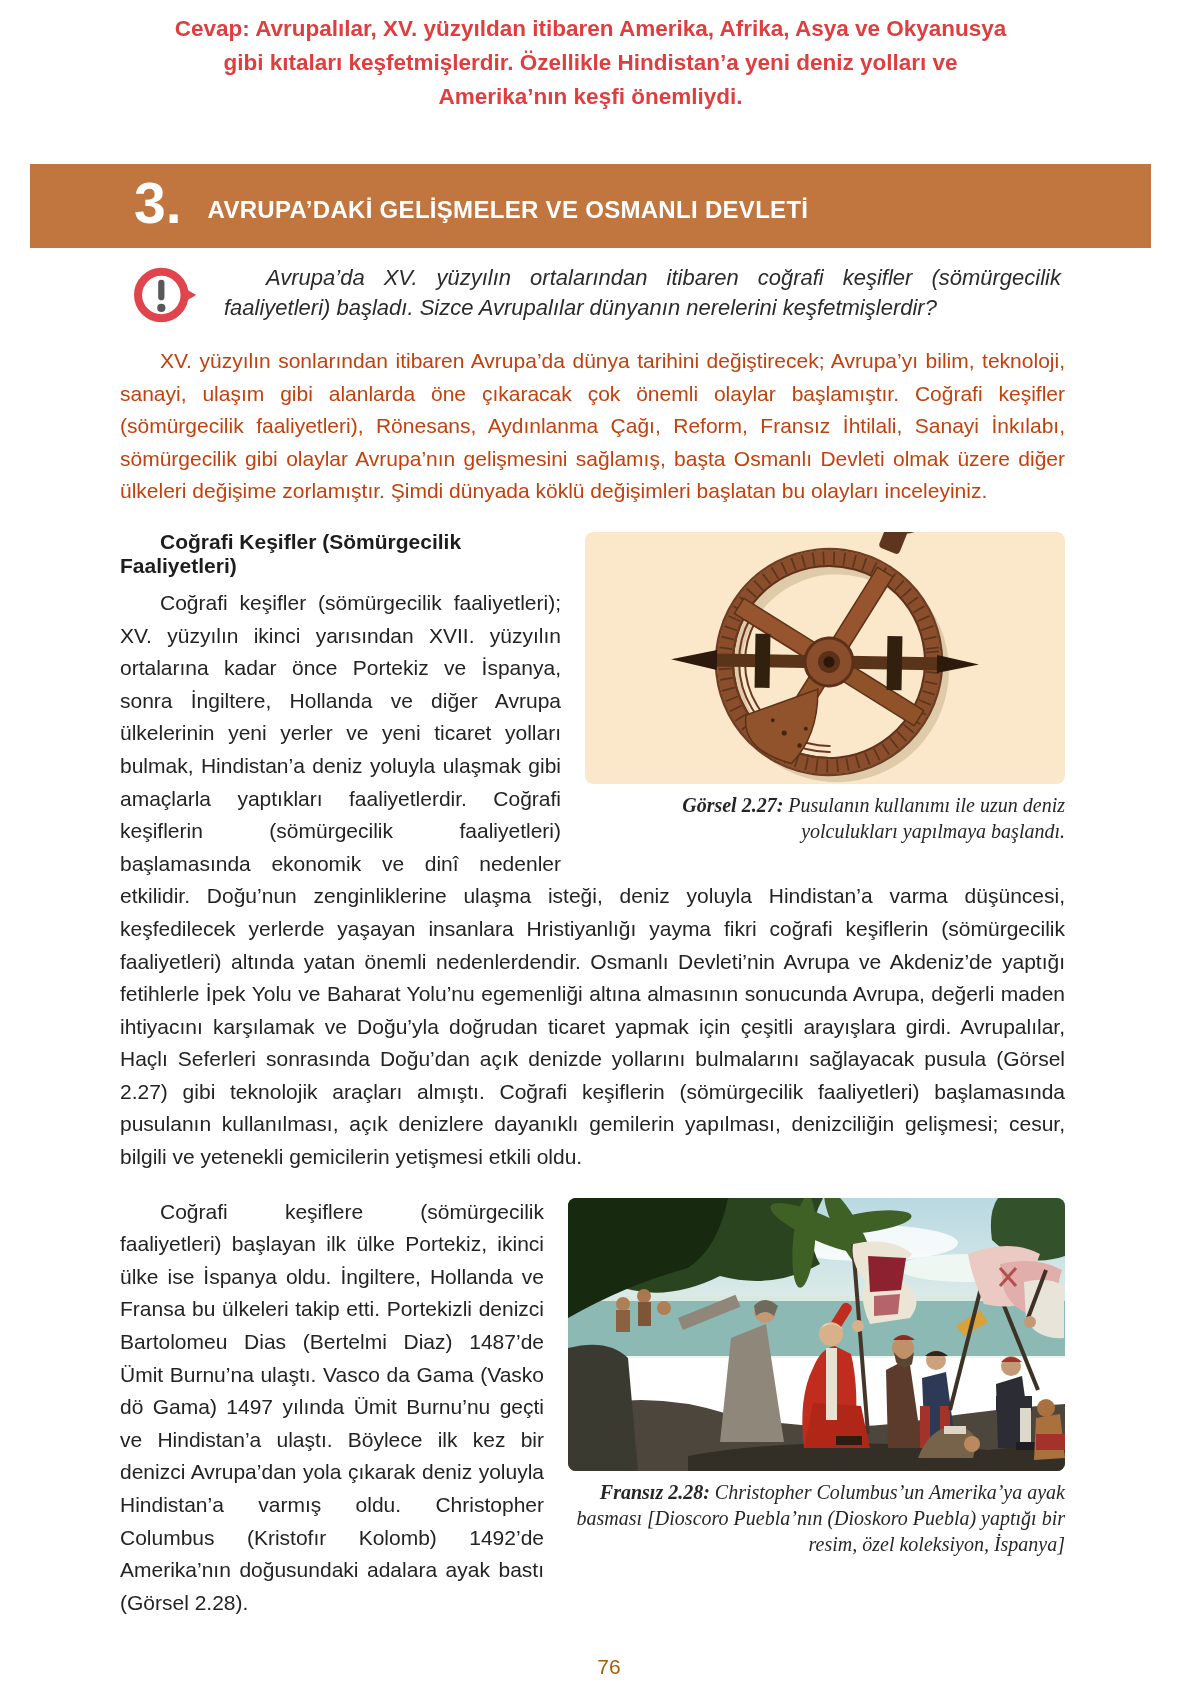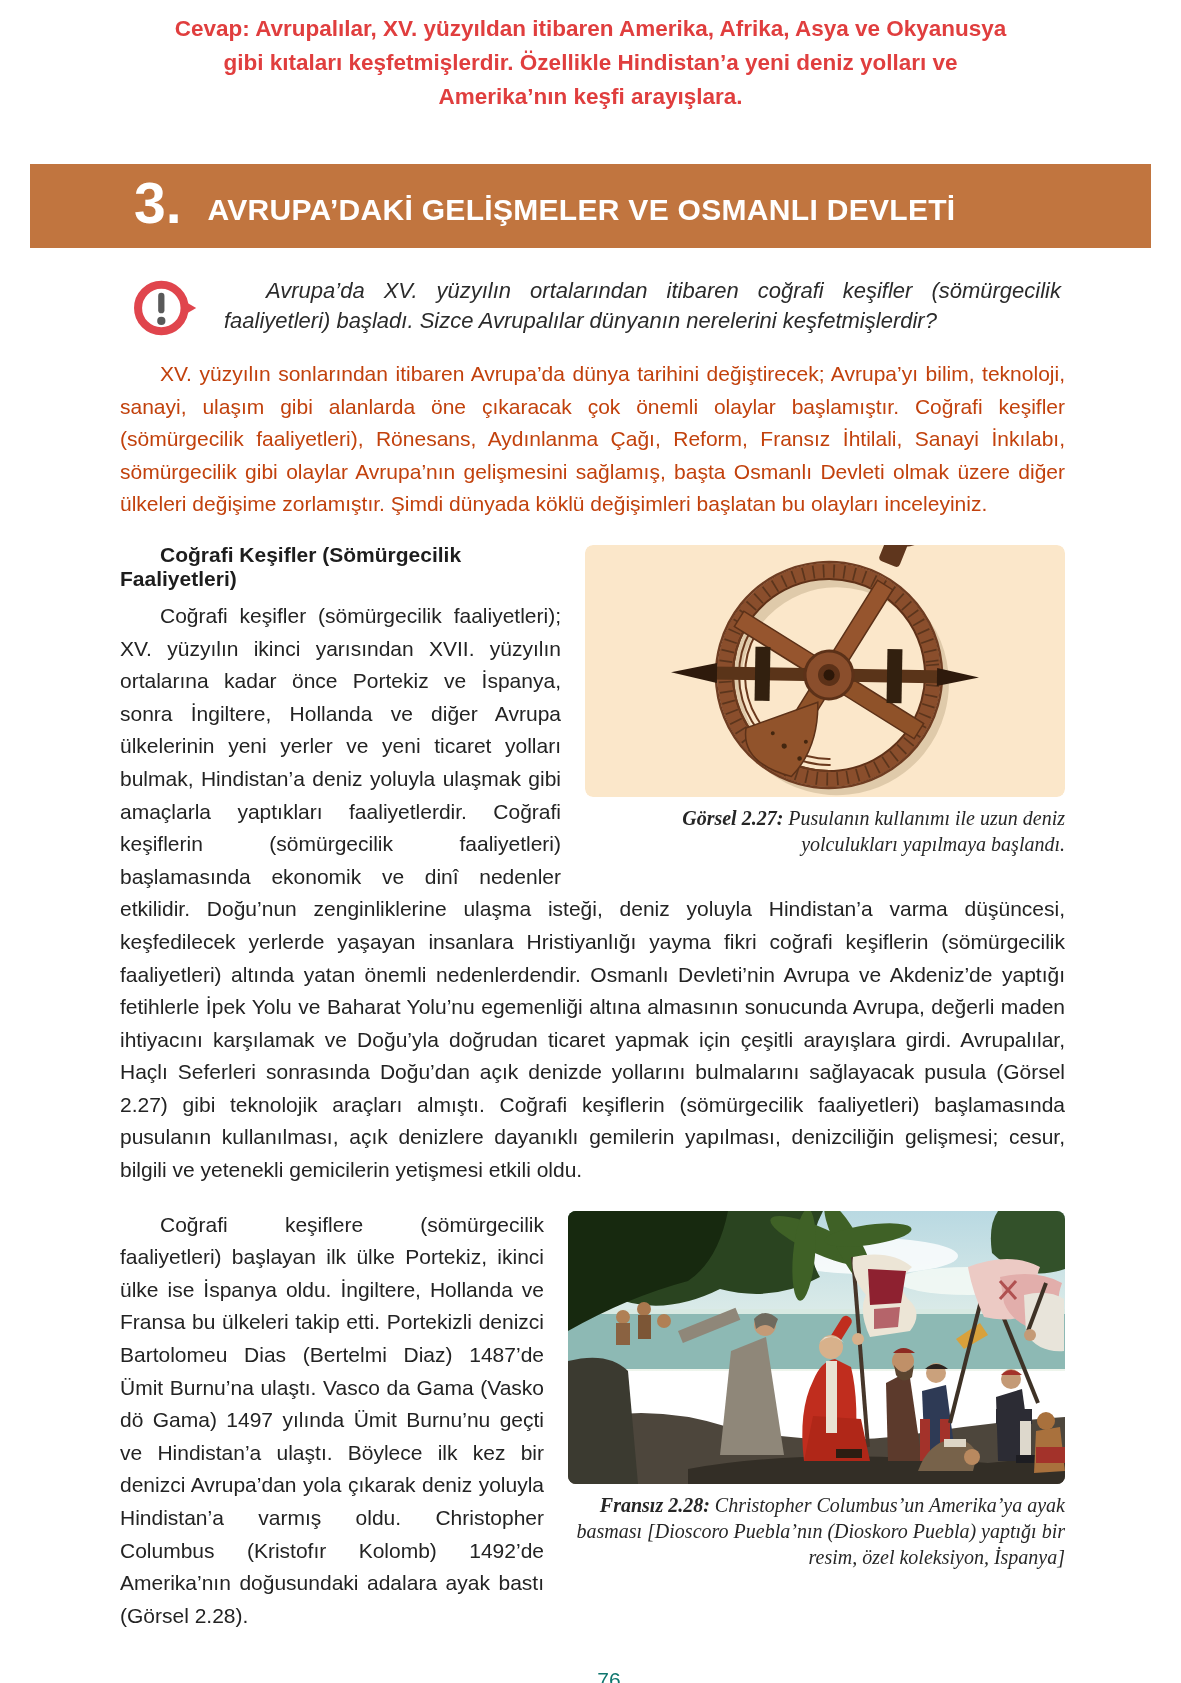--- a/index.html
+++ b/index.html
@@ -51,7 +51,7 @@
 
 <div class="page">
 
-  <div class="answer-note">Cevap: Avrupalılar, XV. yüzyıldan itibaren Amerika, Afrika, Asya ve Okyanusya gibi kıtaları keşfetmişlerdir. Özellikle Hindistan’a yeni deniz yolları ve Amerika’nın keşfi arayışlara.</div>
+  <div class="answer-note">Cevap: Avrupalılar, XV. yüzyıldan itibaren Amerika, Afrika, Asya ve Okyanusya gibi kıtaları keşfetmişlerdir. Özellikle Hindistan’a yeni deniz yolları ve Amerika’nın keşfi önemliydi.</div>
 
   <div class="chapter-bar">
     <span class="chapter-num">3.</span>

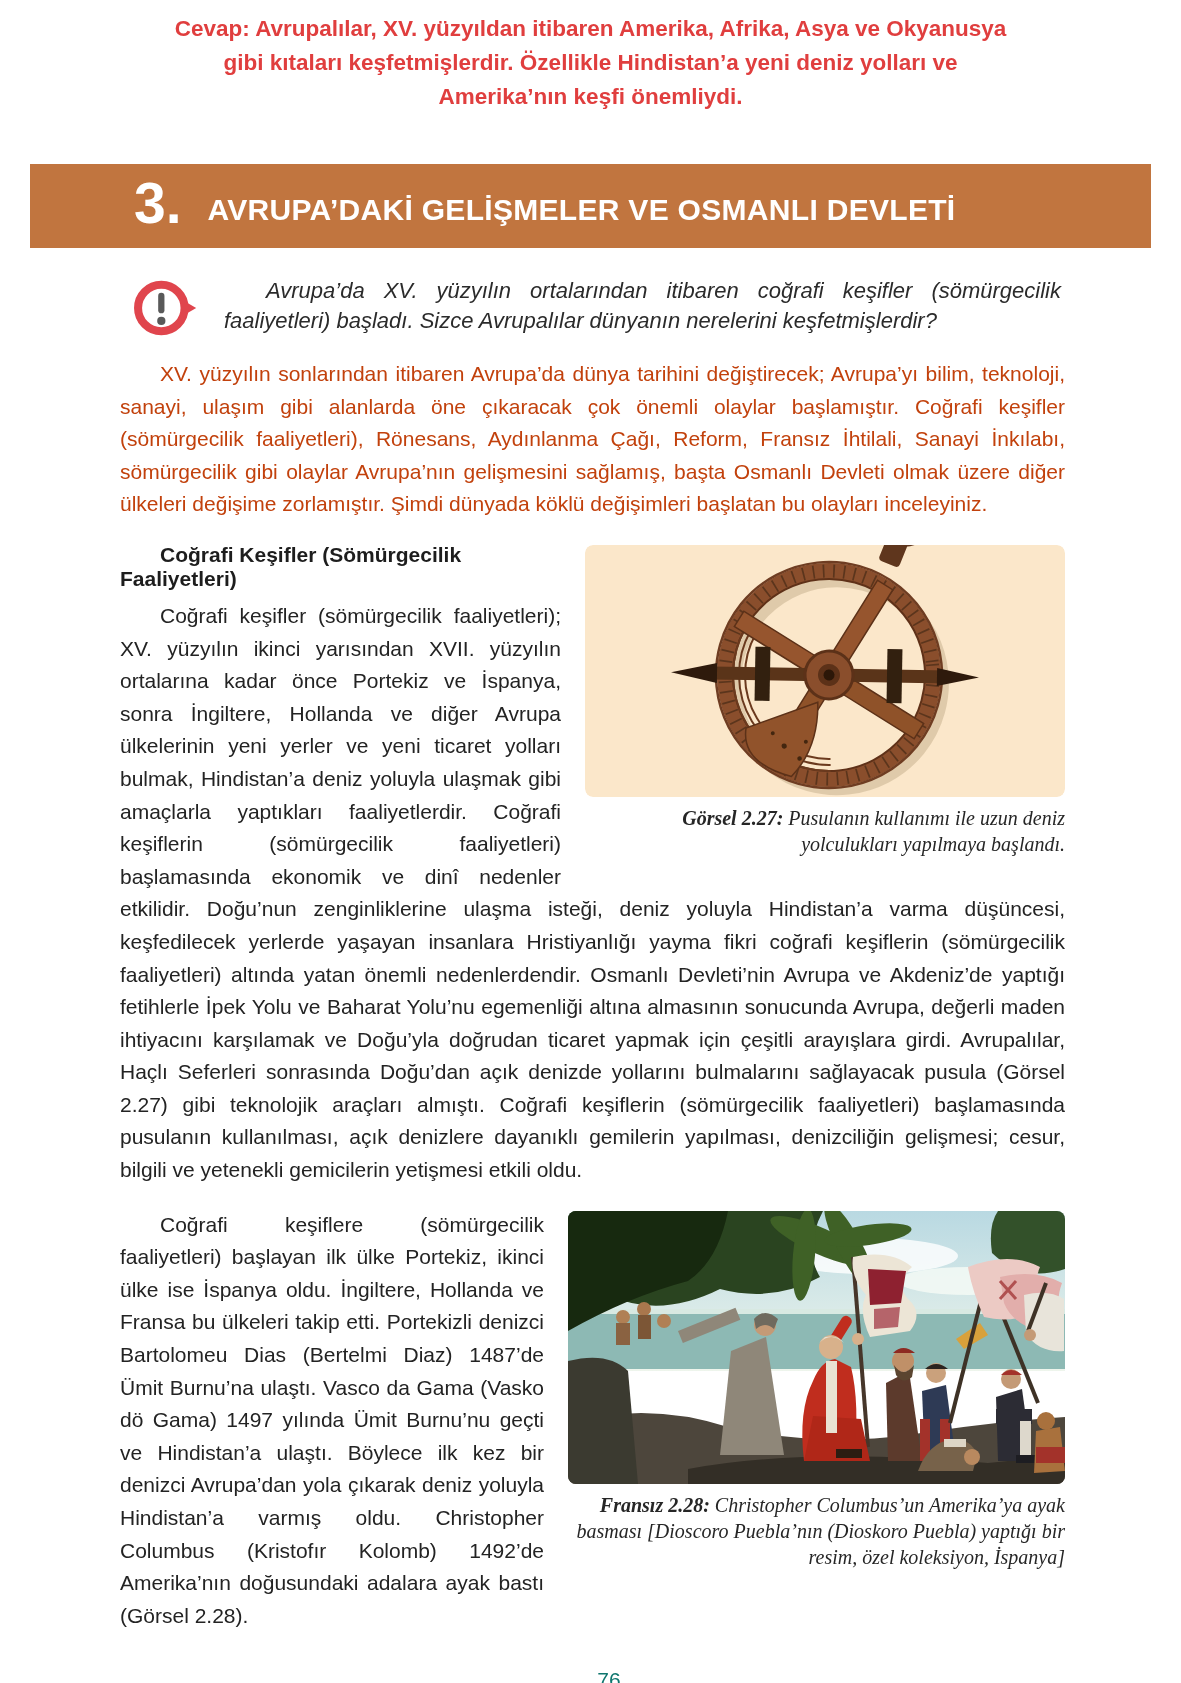--- a/index.html
+++ b/index.html
@@ -16,7 +16,7 @@
     display:flex; align-items:center; color:#ffffff;
   }
   .chapter-num { font-size:57px; font-weight:700; margin-left:104px; line-height:1; padding-bottom:6px; }
-  .chapter-title { font-size:30px; font-weight:700; margin-left:26px; letter-spacing:0.3px; padding-top:8px; }
+  .chapter-title { font-size:24px; font-weight:700; margin-left:26px; letter-spacing:0.3px; padding-top:8px; }
 
   .alert-row { margin:24px 120px 0 130px; display:flex; align-items:flex-start; }
   .alert-icon { flex:0 0 68px; height:68px; margin-top:2px; }

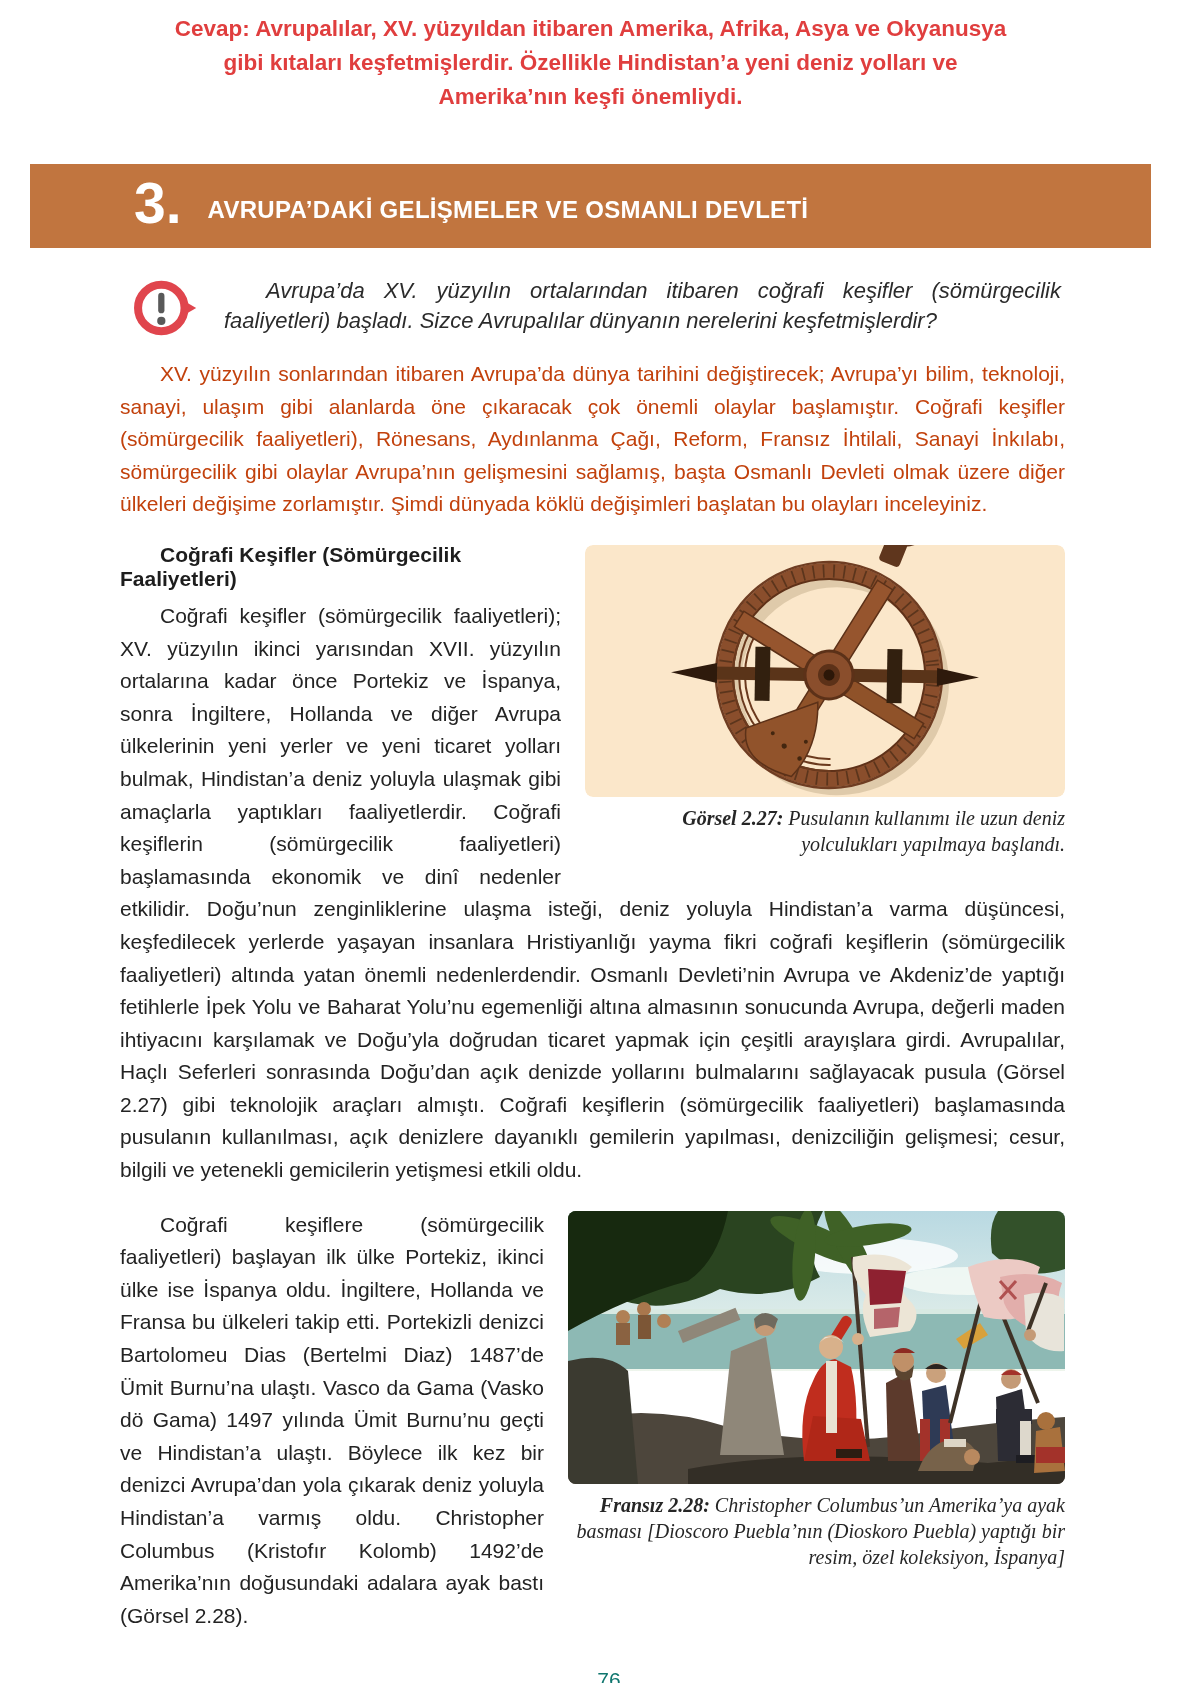--- a/index.html
+++ b/index.html
@@ -18,7 +18,7 @@
   .chapter-num { font-size:57px; font-weight:700; margin-left:104px; line-height:1; padding-bottom:6px; }
   .chapter-title { font-size:24px; font-weight:700; margin-left:26px; letter-spacing:0.3px; padding-top:8px; }
 
-  .alert-row { margin:24px 120px 0 130px; display:flex; align-items:flex-start; }
+  .alert-row { margin:11px 120px 0 130px; display:flex; align-items:flex-start; }
   .alert-icon { flex:0 0 68px; height:68px; margin-top:2px; }
   .alert-text {
     margin-left:26px; font-style:italic; font-size:22px; line-height:30px;

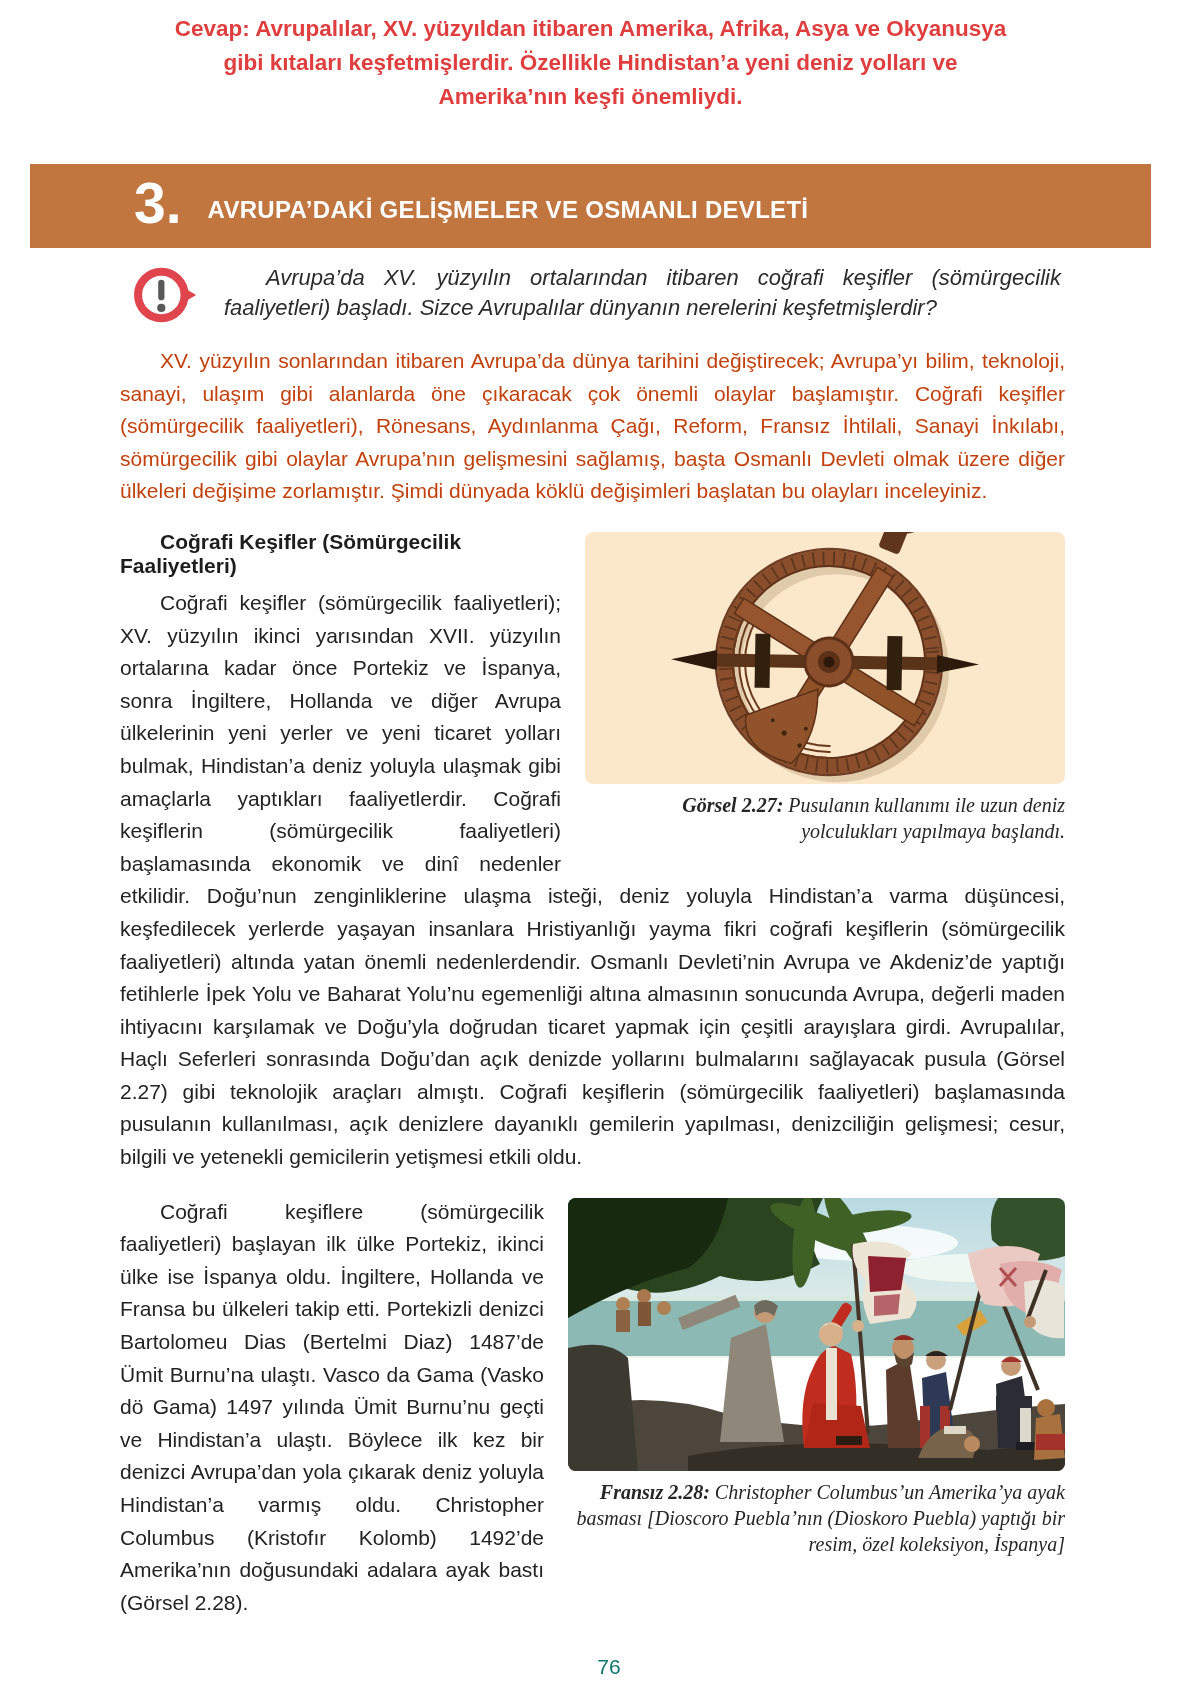--- a/index.html
+++ b/index.html
@@ -44,7 +44,7 @@
   .fig1 { width:480px; }
   .fig2 { width:497px; }
 
-  .page-number { clear:both; text-align:center; font-size:21px; color:#0f766e; padding-top:36px;padding-left:37px; }
+  .page-number { clear:both; text-align:center; font-size:21px; color:#a16207; padding-top:36px;padding-left:37px; }
 </style>
 </head>
 <body>

